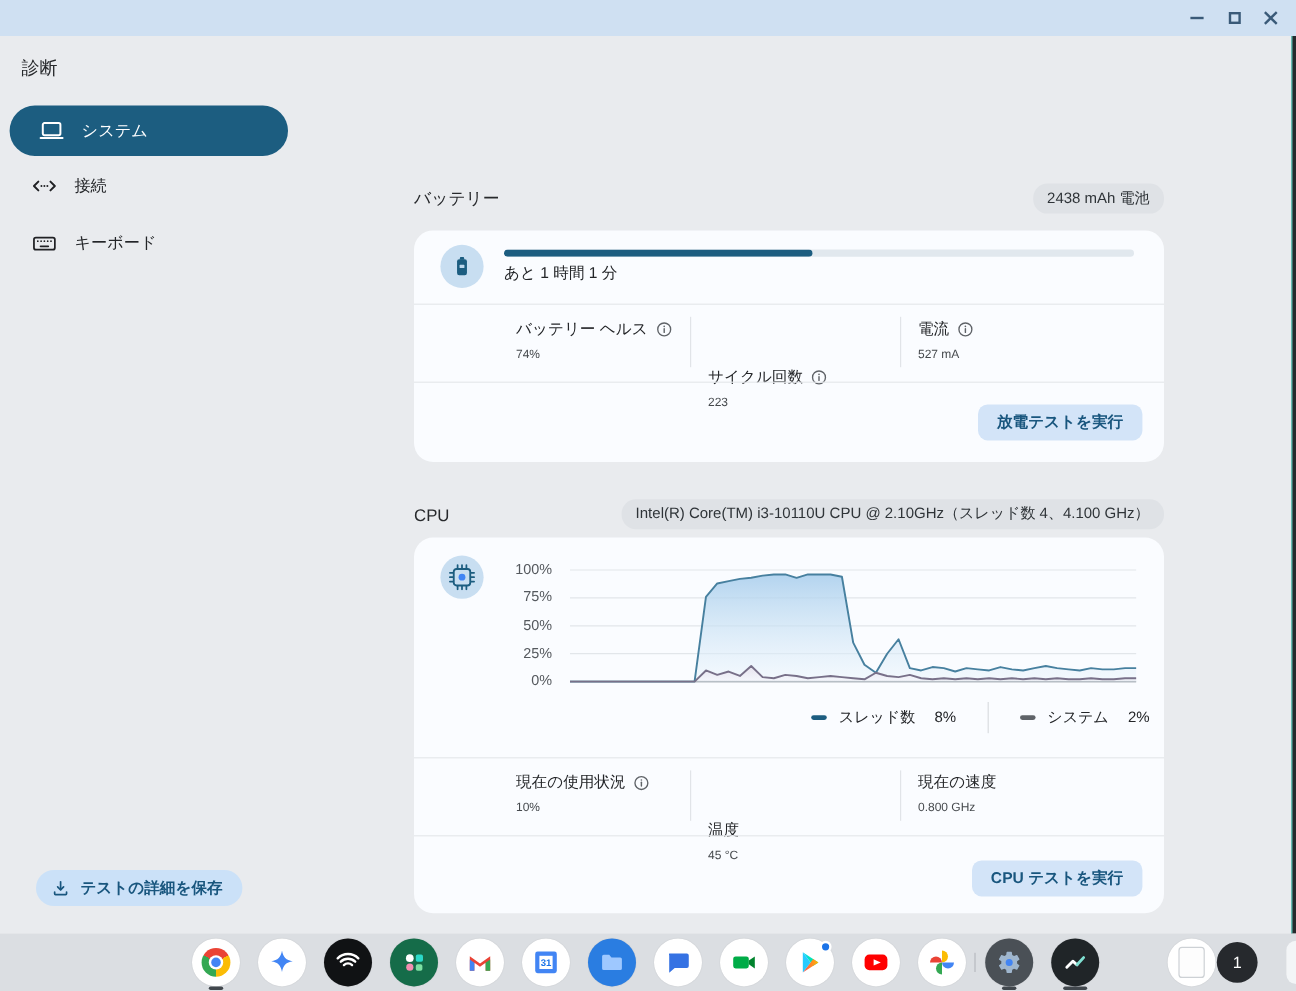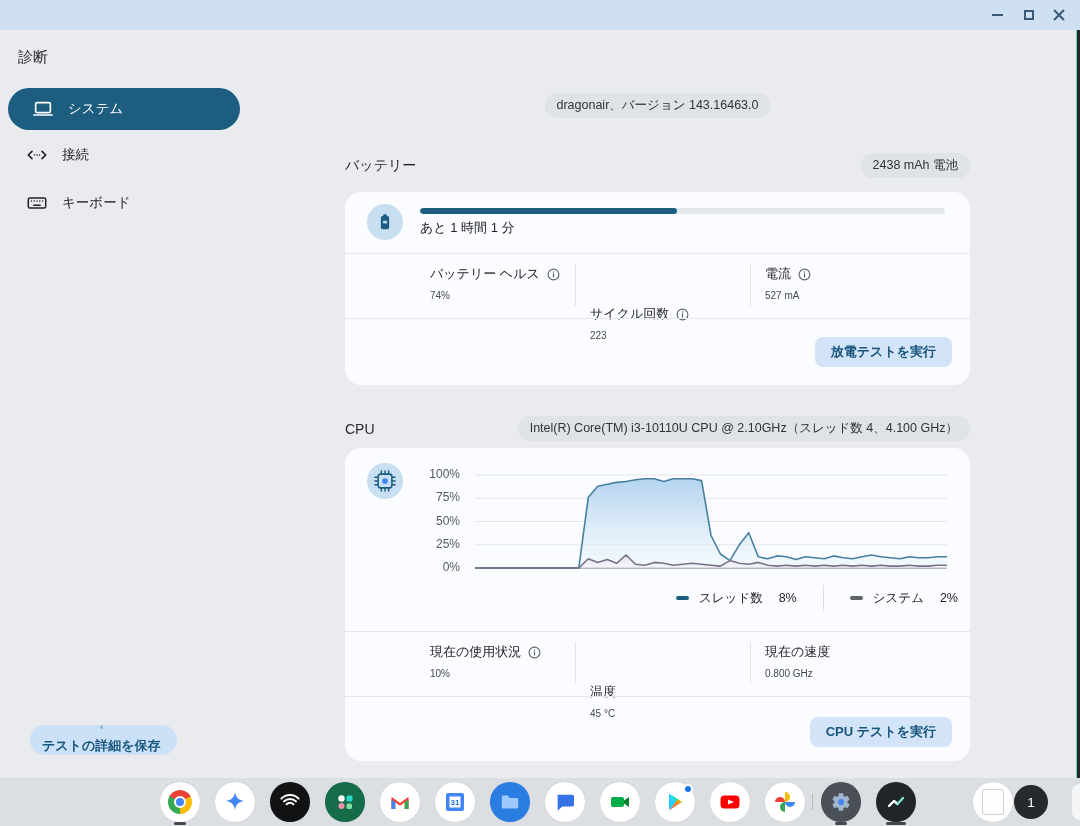--- a/index.html
+++ b/index.html
@@ -158,9 +158,6 @@
       <span>接続</span>
     </div>
 
-    <div class="device-chip-wrap">
-      <span class="chip">dragonair、バージョン 143.16463.0</span>
-    </div>
 
     <div class="section-head sec-batt">
       <span class="section-label">バッテリー</span>

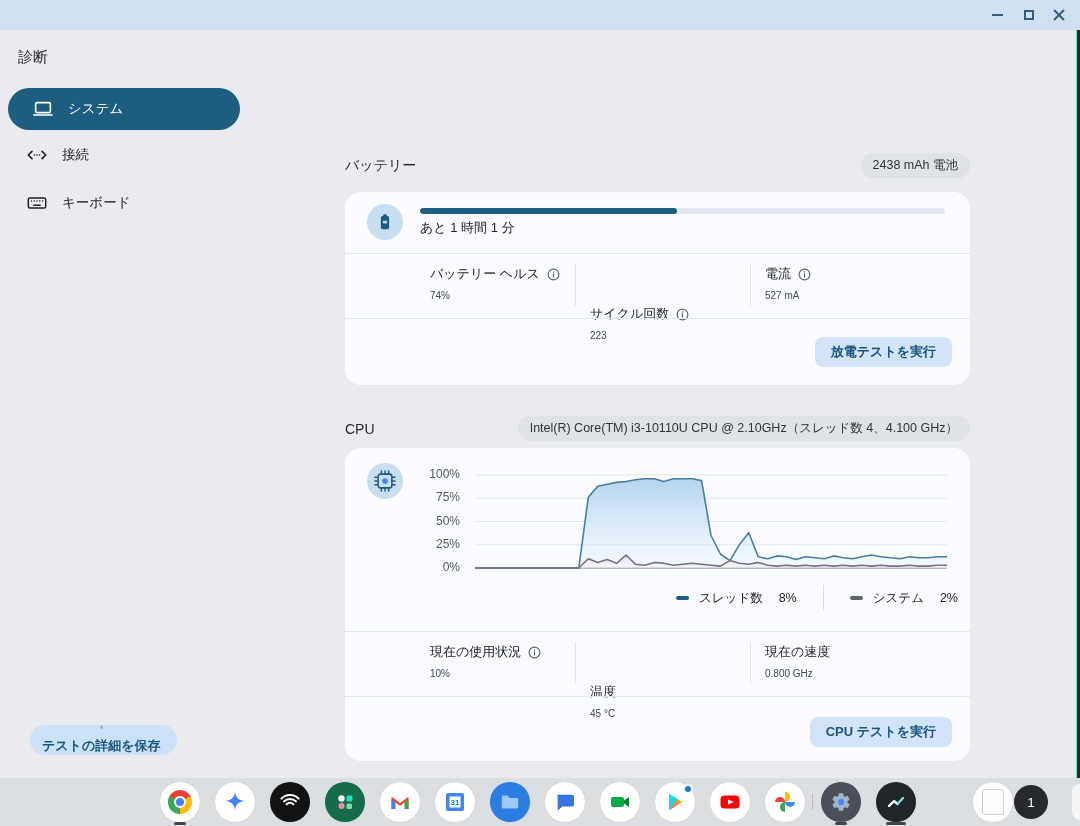--- a/index.html
+++ b/index.html
@@ -73,7 +73,7 @@
 
   
   .save-btn { position:absolute; left:30px; top:695px; height:30px; border:none; border-radius:15px; background:#cbe1f8;
-    color:#19567e; font-size:13px; font-weight:bold; font-family:inherit; padding:0 16px 0 12px; display:flex; align-items:center; gap:8px; cursor:pointer;flex-direction:column; }
+    color:#19567e; font-size:13px; font-weight:bold; font-family:inherit; padding:0 16px 0 12px; display:flex; align-items:center; gap:8px; cursor:pointer; }
 
   
   .bg-window-edge { position:absolute; right:0; top:0; width:4px; height:748px; background:#25292c; border-left:1px solid #6fd6cb; }

